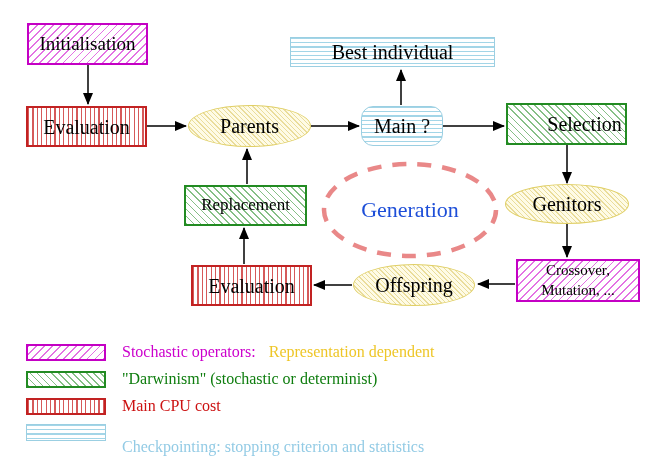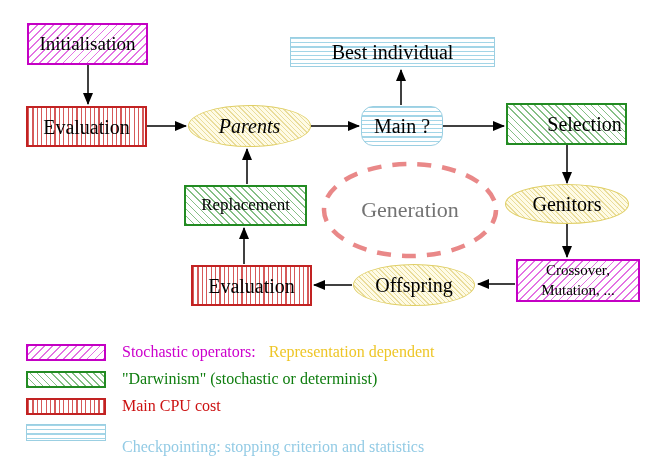--- a/index.html
+++ b/index.html
@@ -35,7 +35,7 @@
   
   .pos-init{left:27px;top:23px;width:121px;height:42px;font-size:19px;}
   .pos-eval1{left:26px;top:106px;width:121px;height:41px;}
-  .pos-parents{left:188px;top:105px;width:123px;height:42px;font-style:italic;}
+  .pos-parents{left:188px;top:105px;width:123px;height:42px;}
   .pos-stop{left:361px;top:106px;width:82px;height:40px;border-radius:12px;}
   .pos-best{left:290px;top:37px;width:205px;height:30px;border-width:1px;}
   .pos-selection{left:506px;top:103px;width:121px;height:42px;padding-left:36px;}

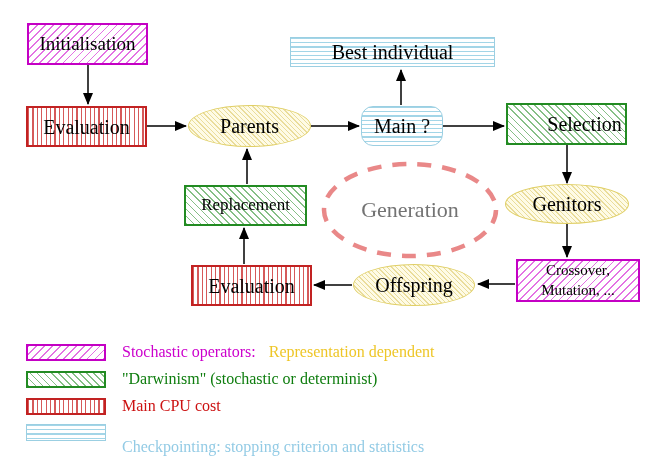--- a/index.html
+++ b/index.html
@@ -46,7 +46,7 @@
   .pos-replacement{left:184px;top:185px;width:123px;height:41px;font-size:17px;}
   .pos-generation{
     left:323px;top:163px;width:174px;height:94px;border:none;background:none;
-    color:#737373;font-size:22px;
+    color:#1d4ed8;font-size:22px;
   }
   
   #arrows{position:absolute;left:0;top:0;width:662px;height:471px;pointer-events:none;}

